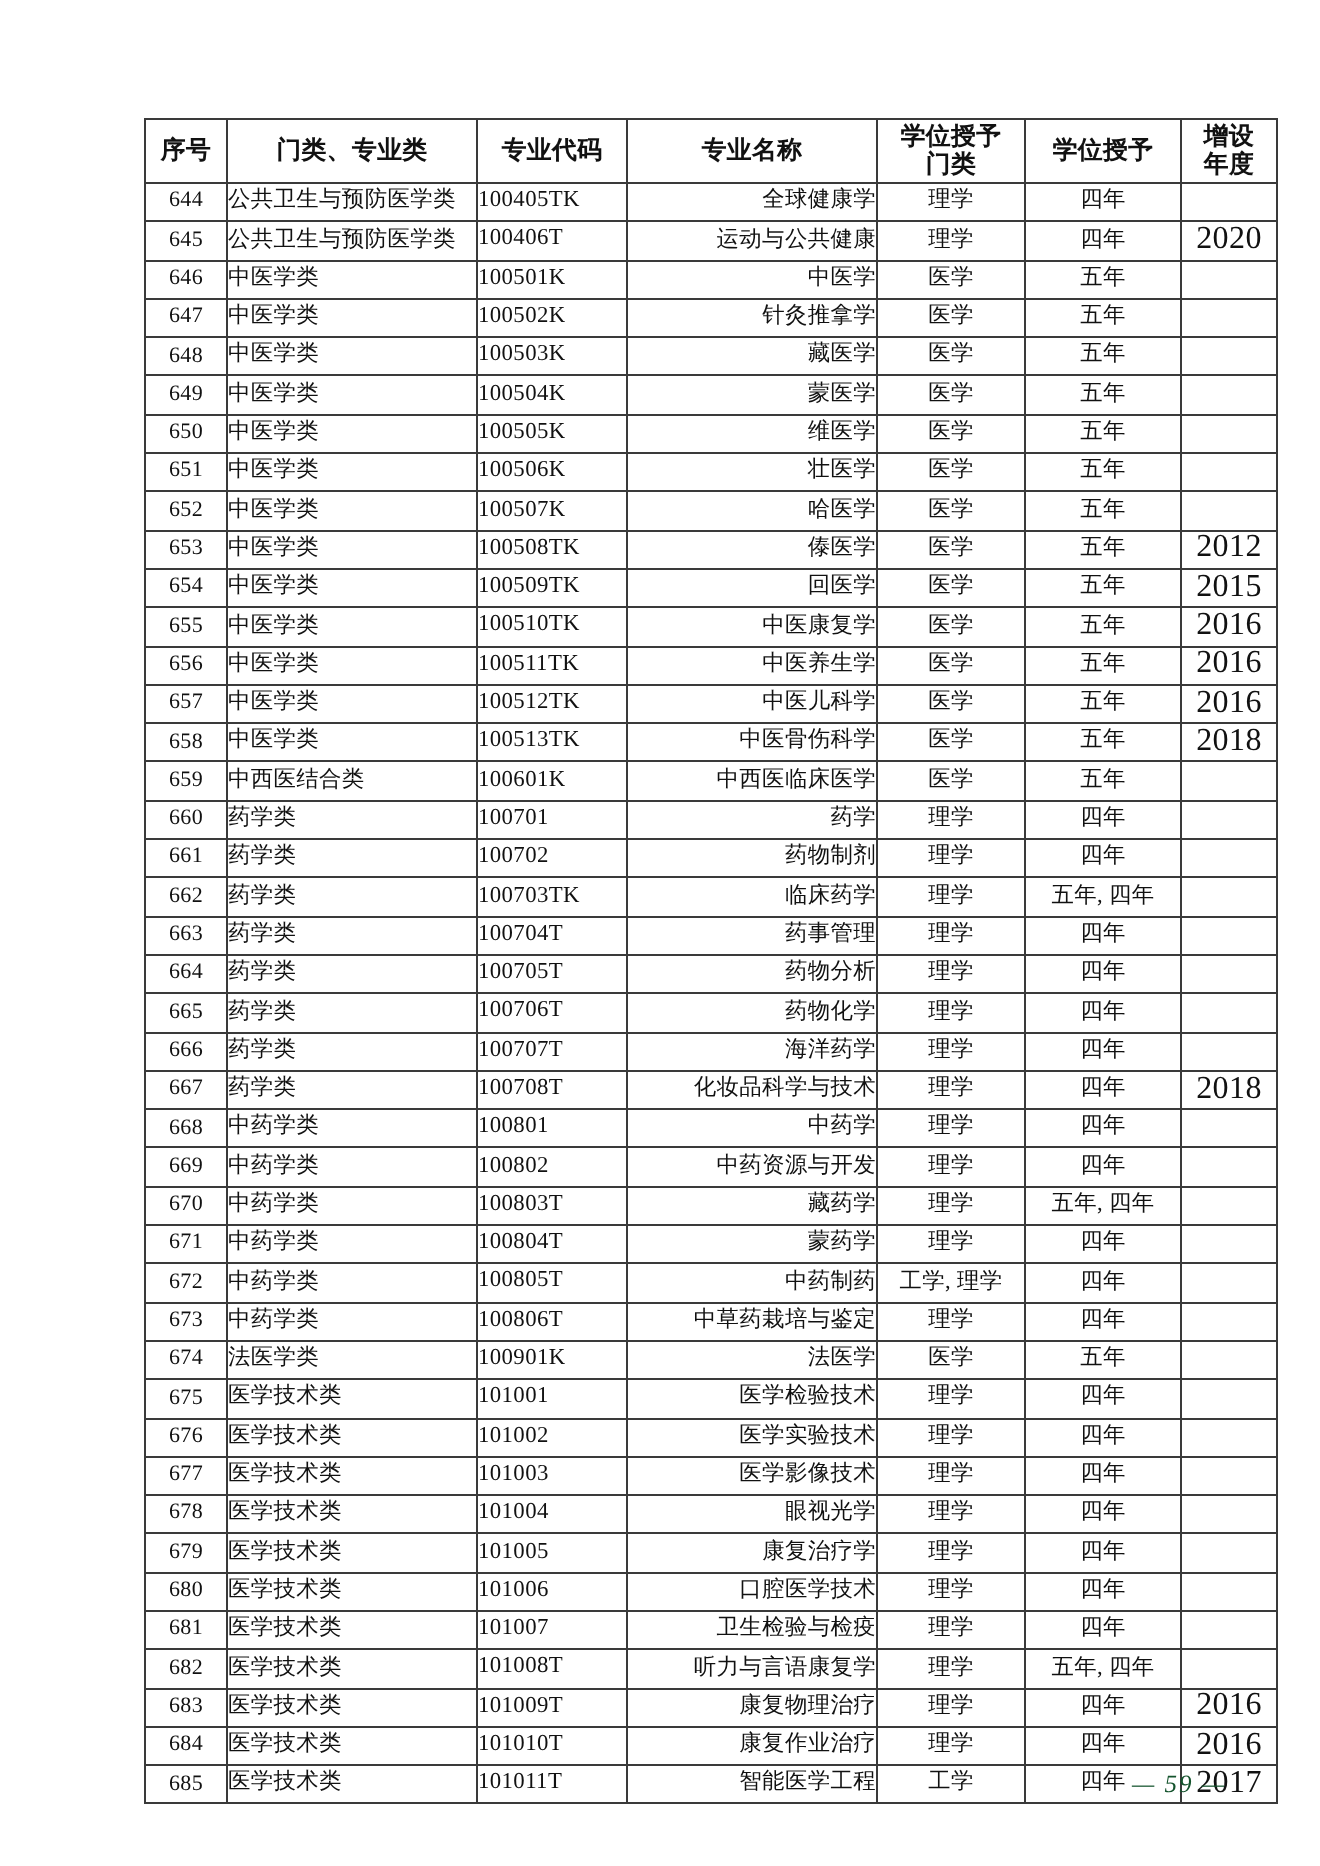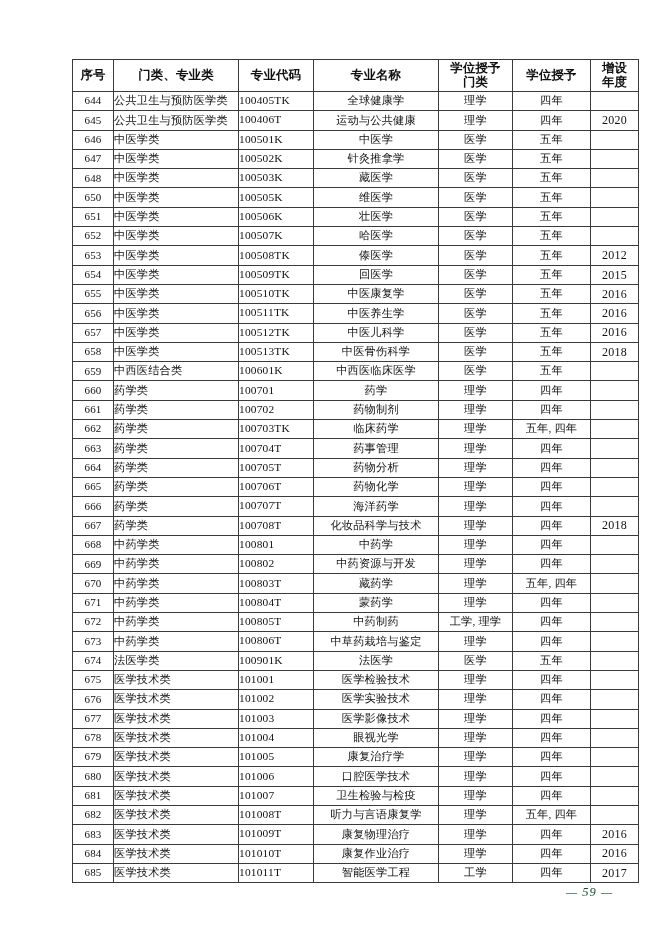--- a/index.html
+++ b/index.html
@@ -66,7 +66,7 @@
   td.no      { text-align: center; padding-right: 3px; font-size: 11px; }
   td.cat     { text-align: left;  padding-left: 4px; }
   td.code    { text-align: left;  padding-left: 4px; font-size: 11.4px; }
-  td.name    { text-align: center;  padding-left: 4px; }
+  td.name    { text-align: right;  padding-left: 4px; }
   td.degree  { text-align: center; }
   td.years   { text-align: center; }
   td.added   { text-align: center; font-size: 12px; }

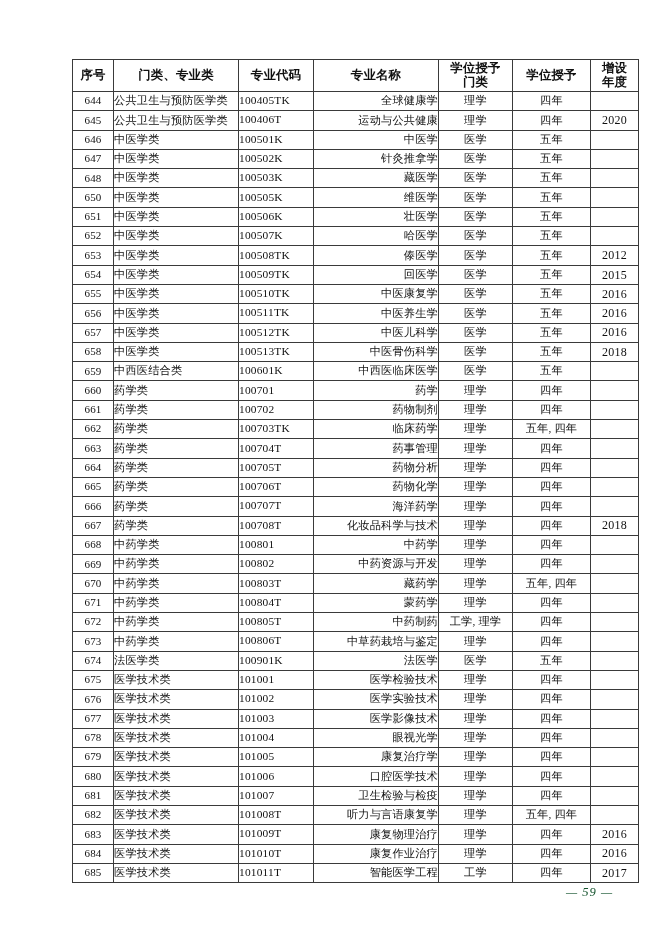--- a/index.html
+++ b/index.html
@@ -69,7 +69,7 @@
   td.name    { text-align: right;  padding-left: 4px; }
   td.degree  { text-align: center; }
   td.years   { text-align: center; }
-  td.added   { text-align: center; font-size: 12px; }
+  td.added   { text-align: center; font-size: 16px; }
 
   .hdr-two-line { display: block; }
 

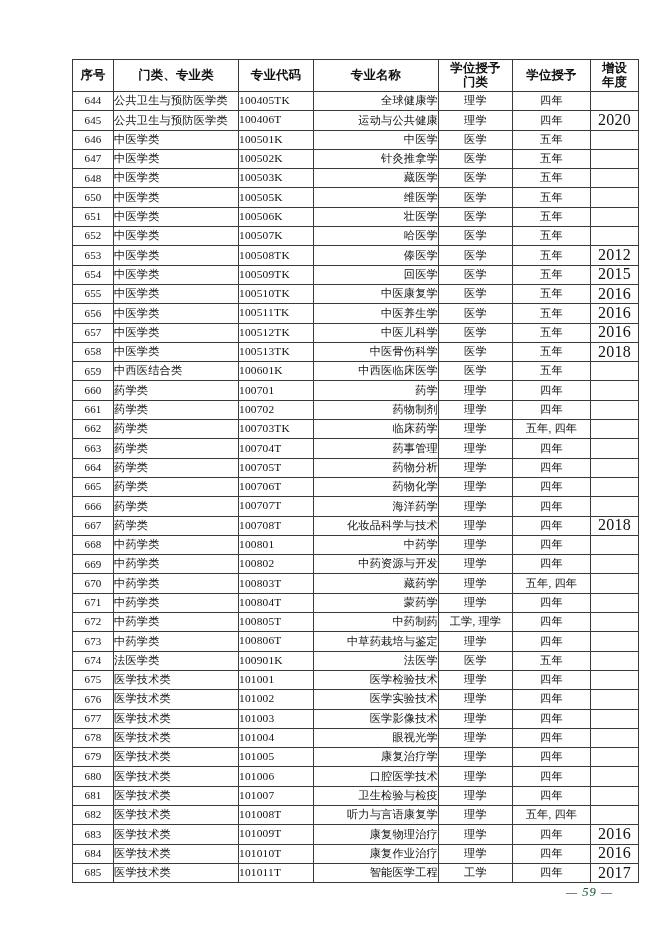--- a/index.html
+++ b/index.html
@@ -164,6 +164,15 @@
             <td class="added"></td>
           </tr>
           <tr>
+            <td class="no">649</td>
+            <td class="cat">中医学类</td>
+            <td class="code">100504K</td>
+            <td class="name">蒙医学</td>
+            <td class="degree">医学</td>
+            <td class="years">五年</td>
+            <td class="added"></td>
+          </tr>
+          <tr>
             <td class="no">650</td>
             <td class="cat">中医学类</td>
             <td class="code">100505K</td>

